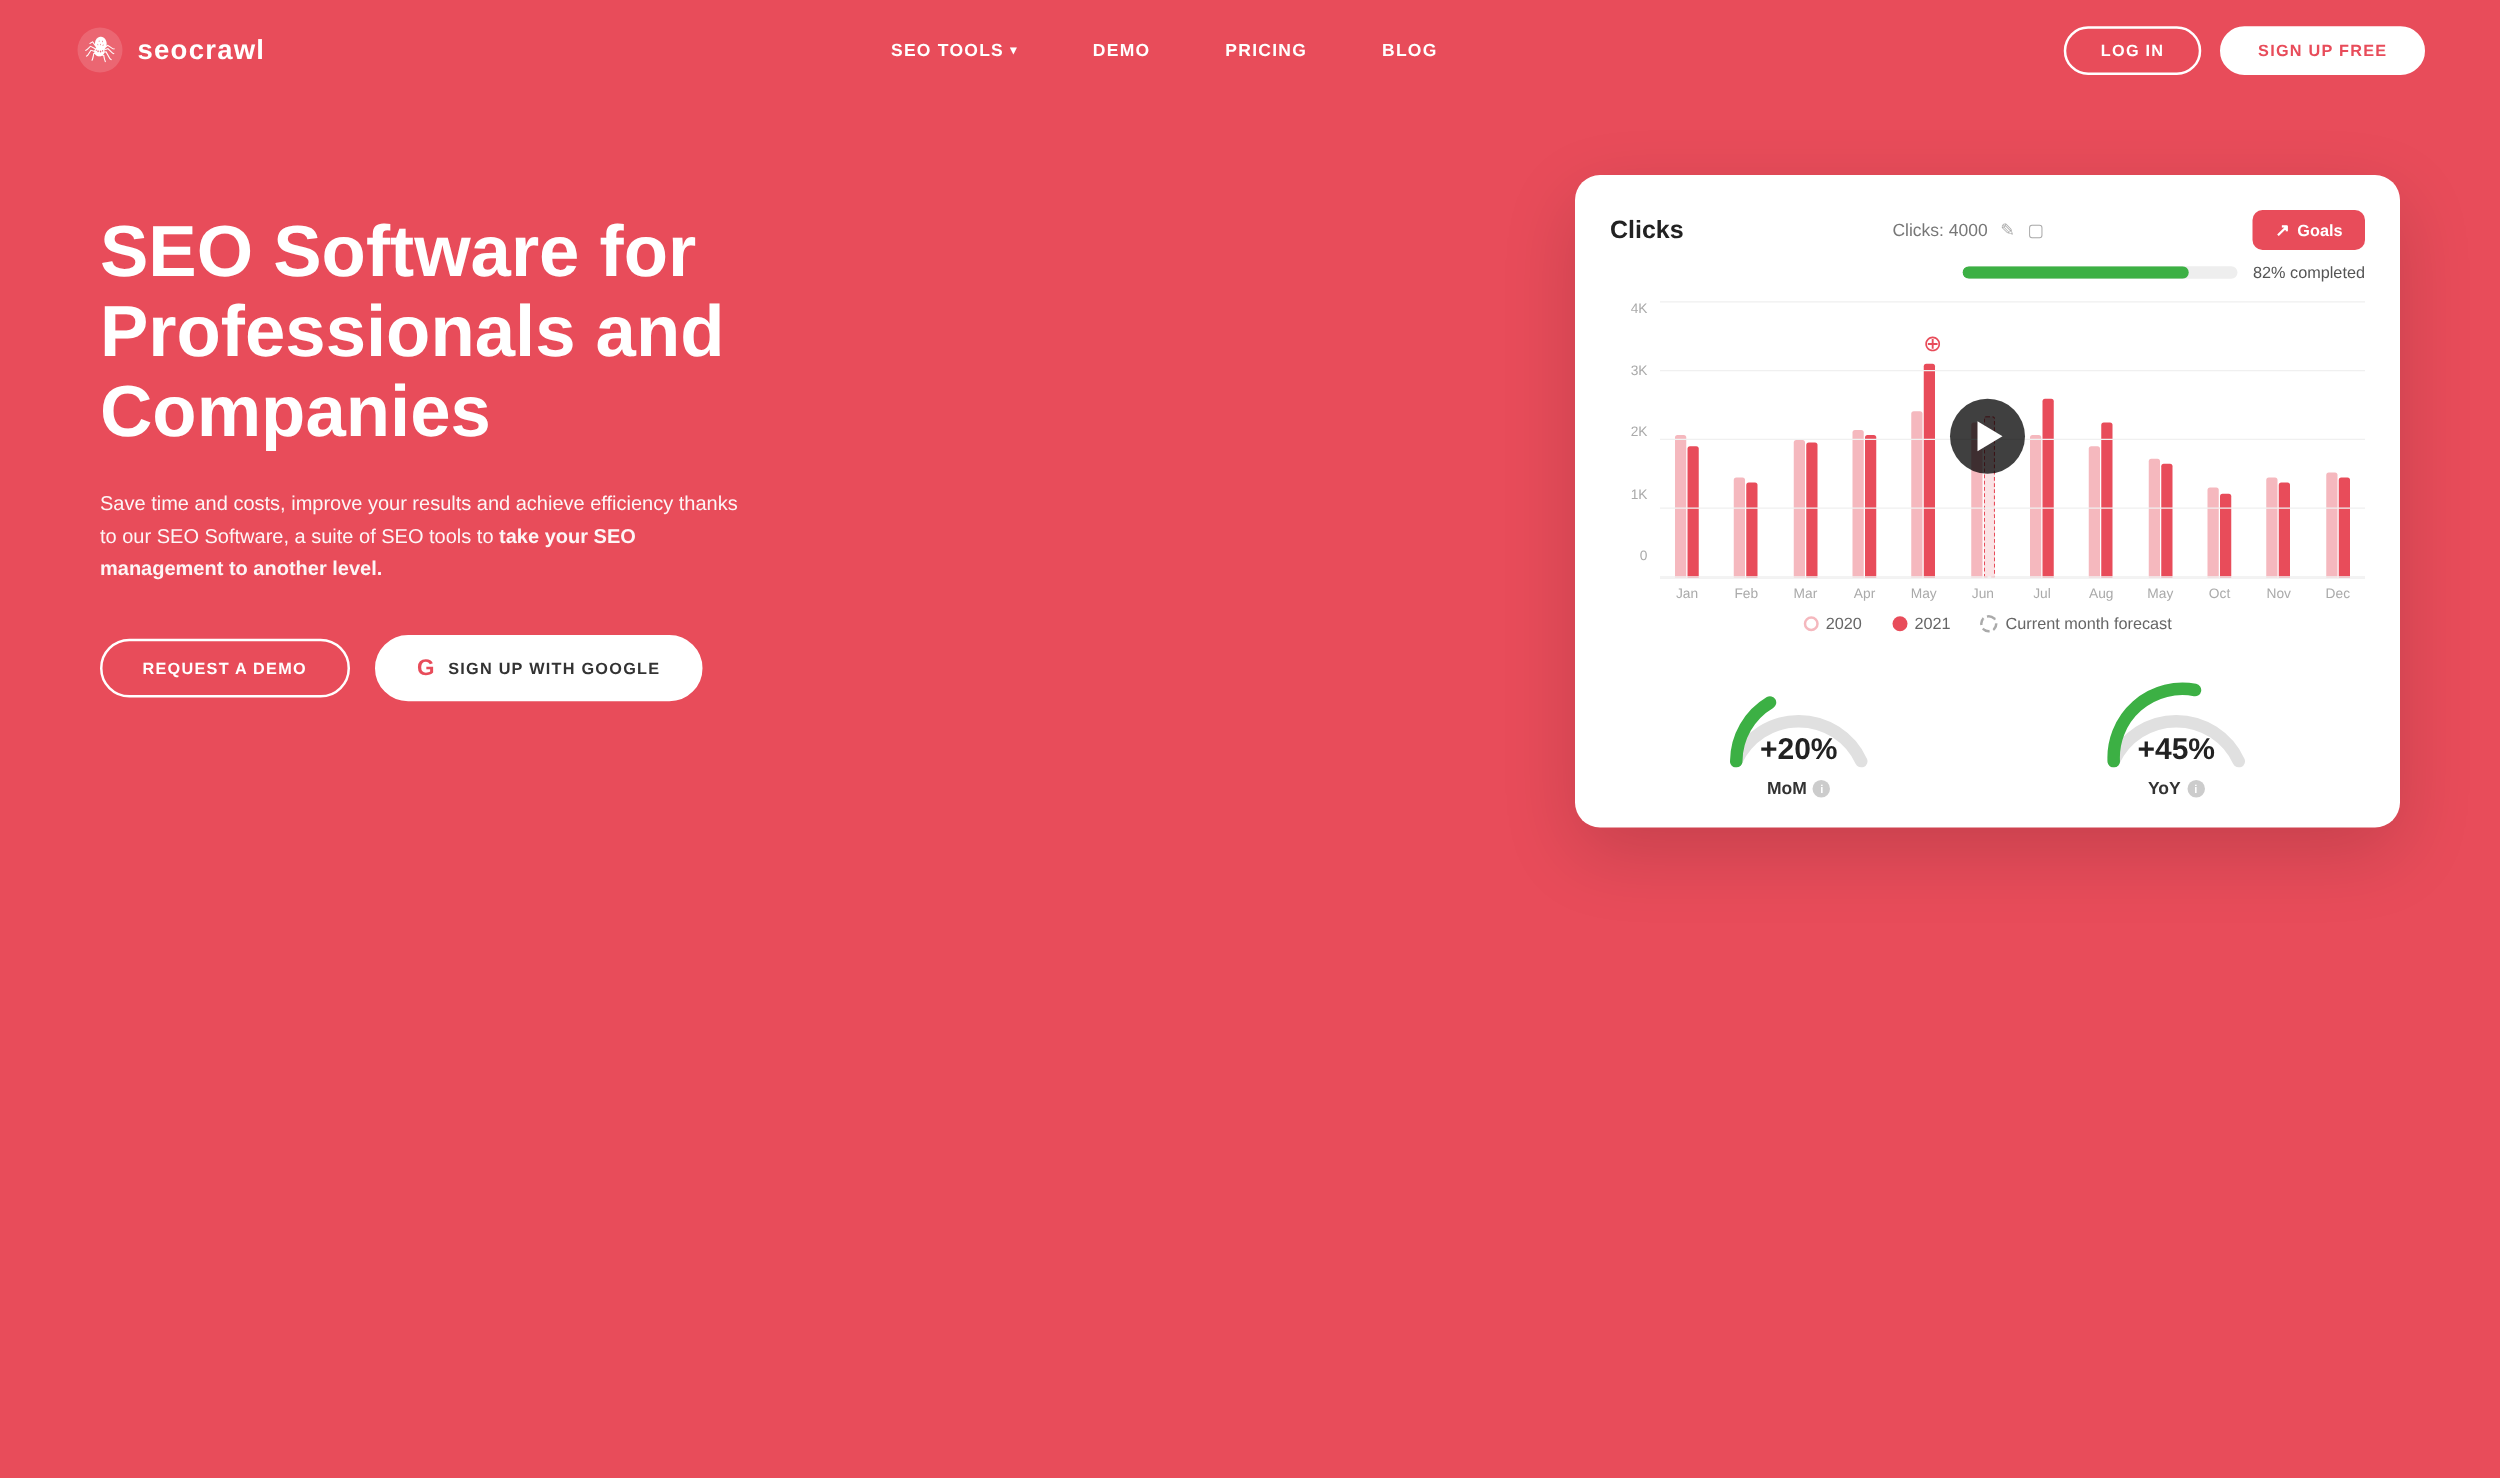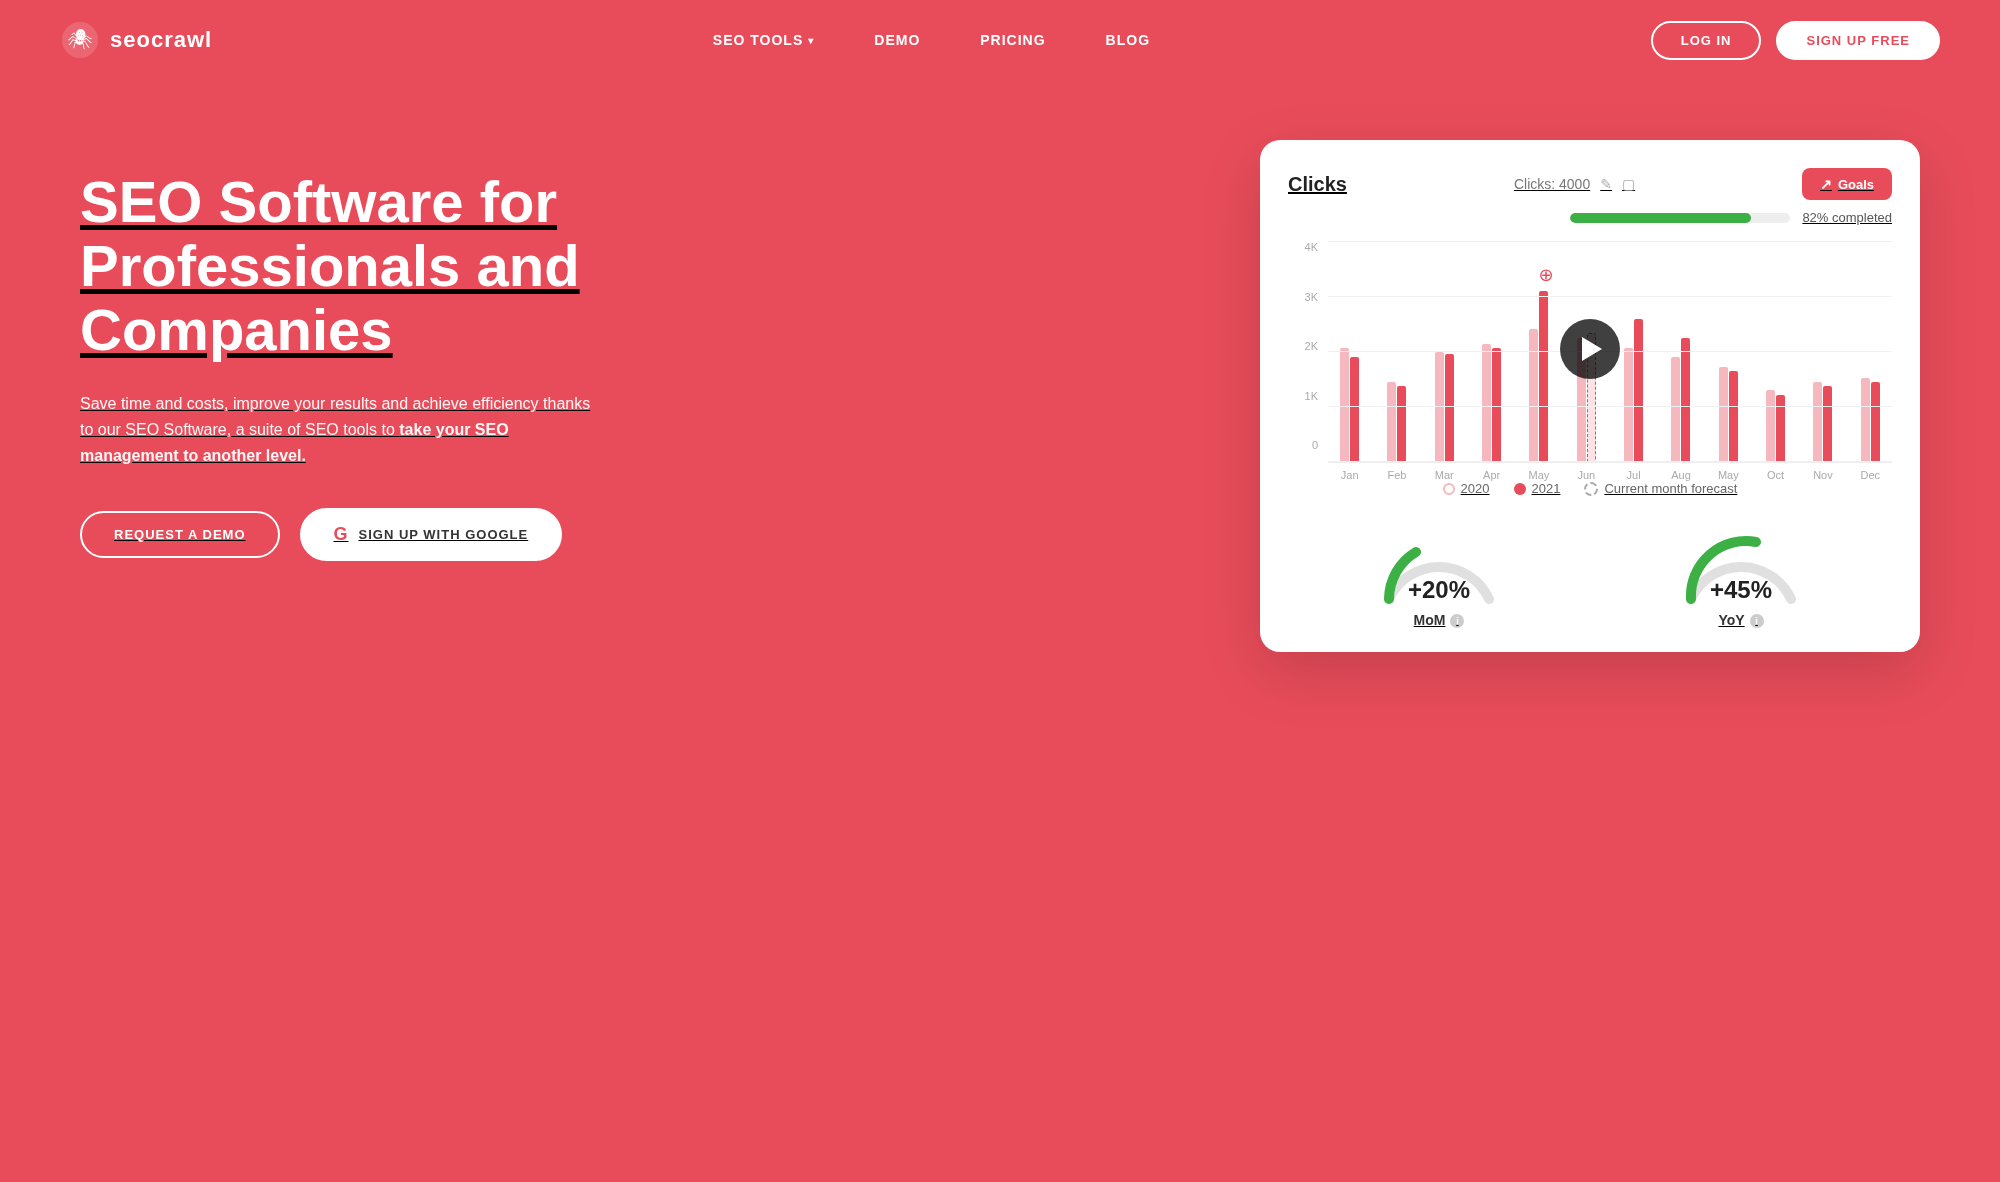--- a/index.html
+++ b/index.html
@@ -92,7 +92,6 @@
       padding: 60px 80px 60px 80px;
       min-height: calc(100vh - 80px);
       gap: 17px;
-      text-decoration: underline;
     }
     .hero-left {
       flex: 1;

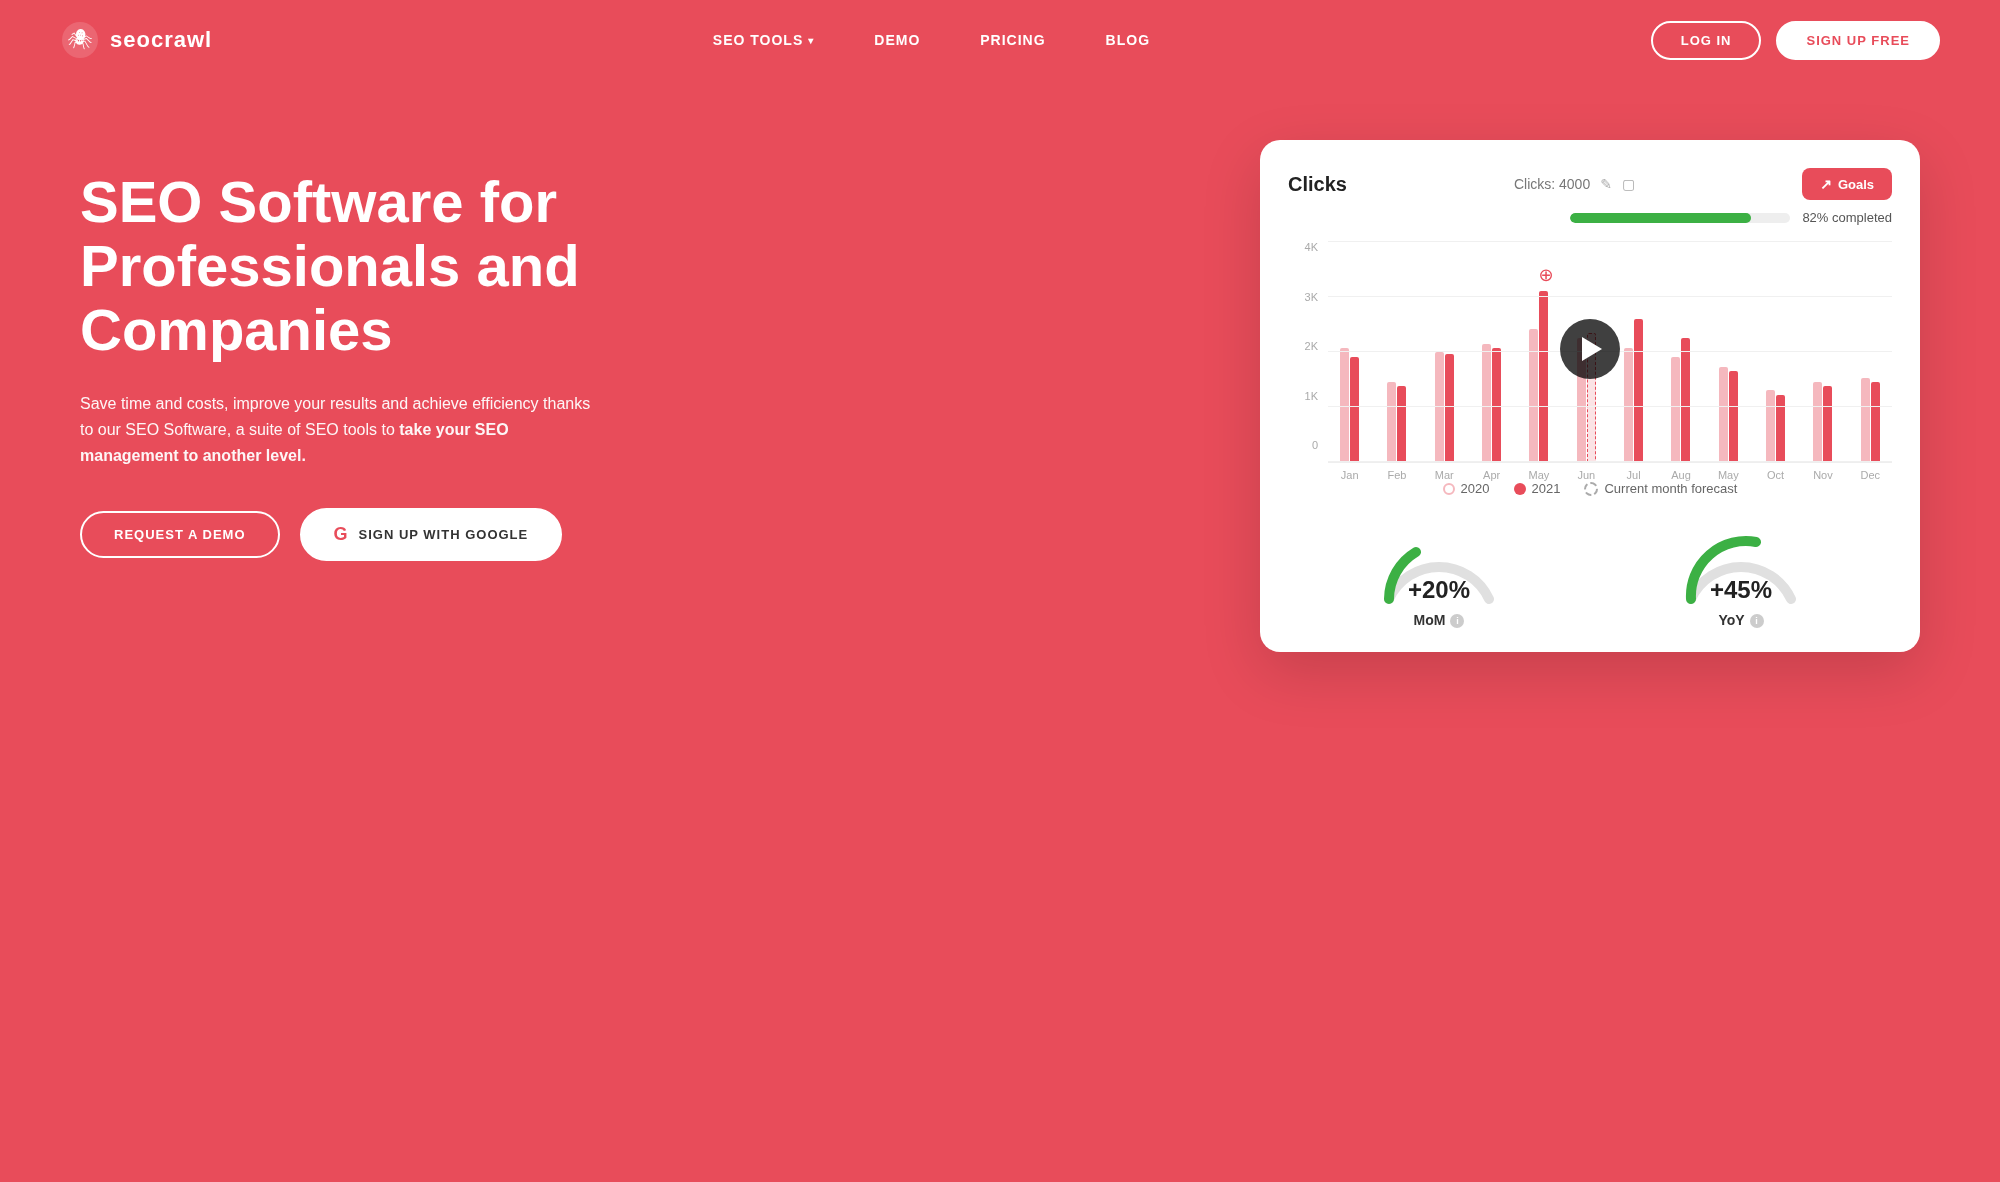--- a/index.html
+++ b/index.html
@@ -237,7 +237,7 @@
     .bar-chart-area {
       position: relative;
       height: 240px;
-      margin-bottom: 0;
+      margin-bottom: 10px;
     }
     .y-axis {
       position: absolute;

